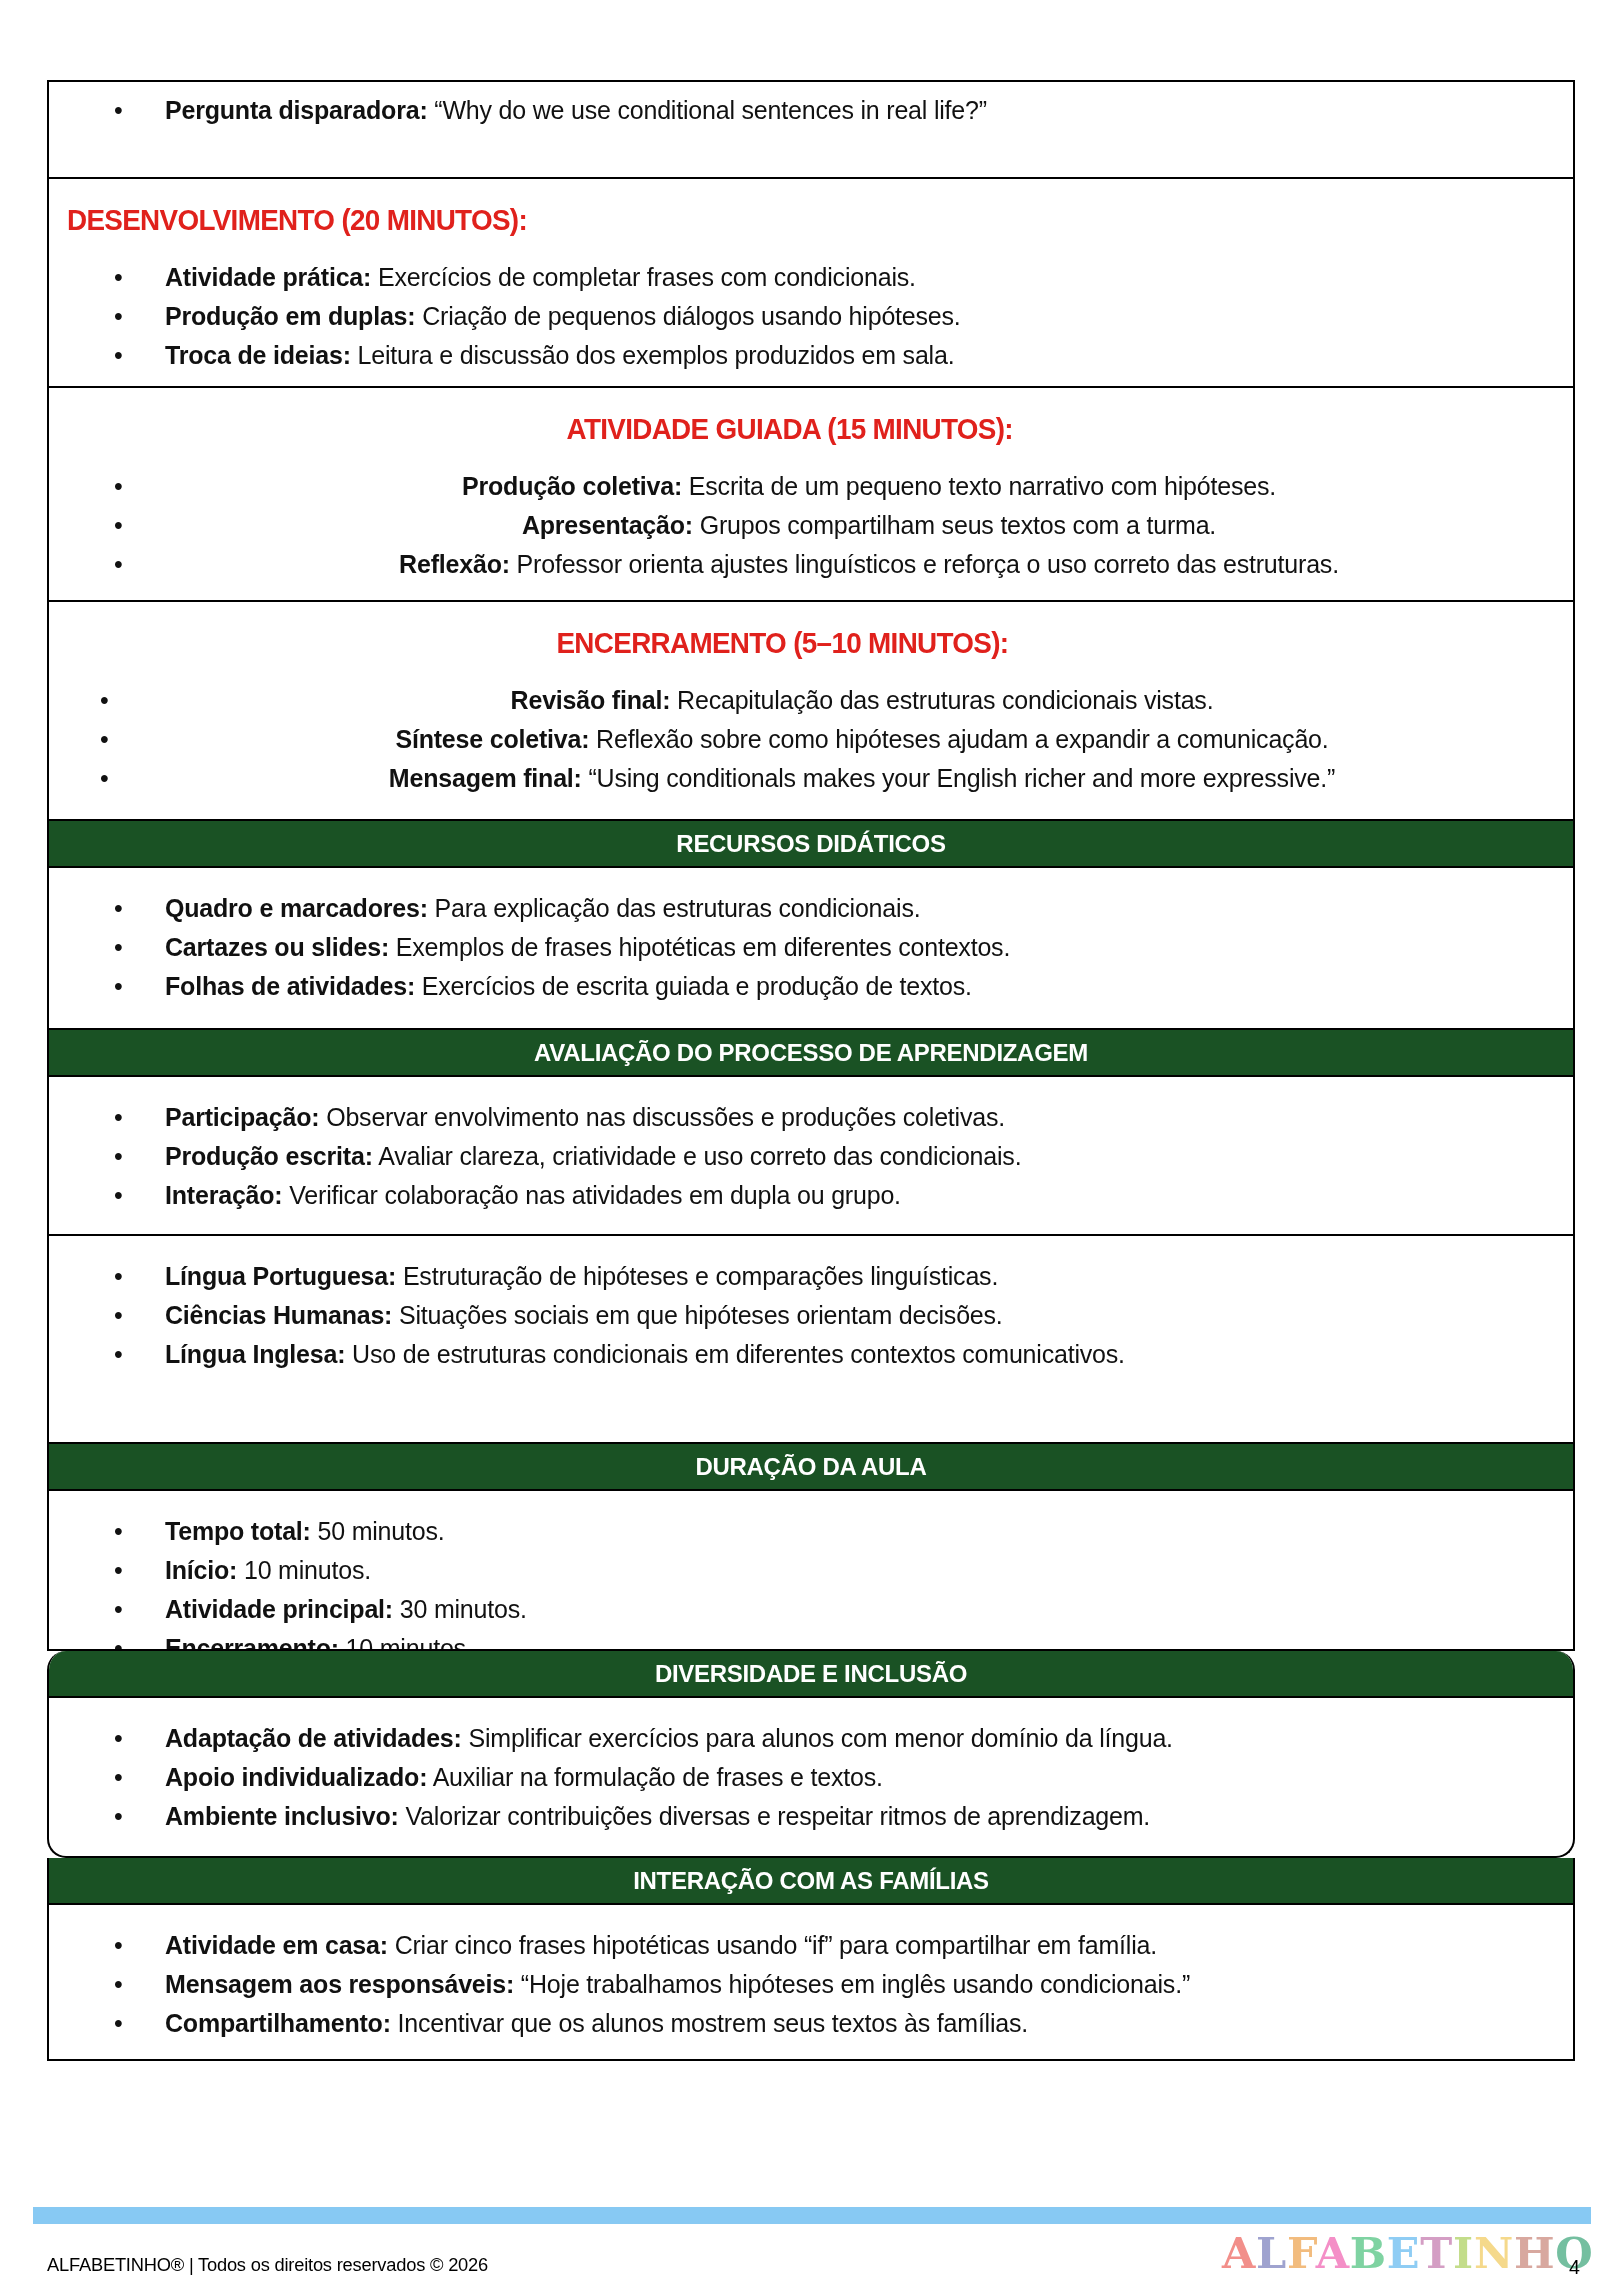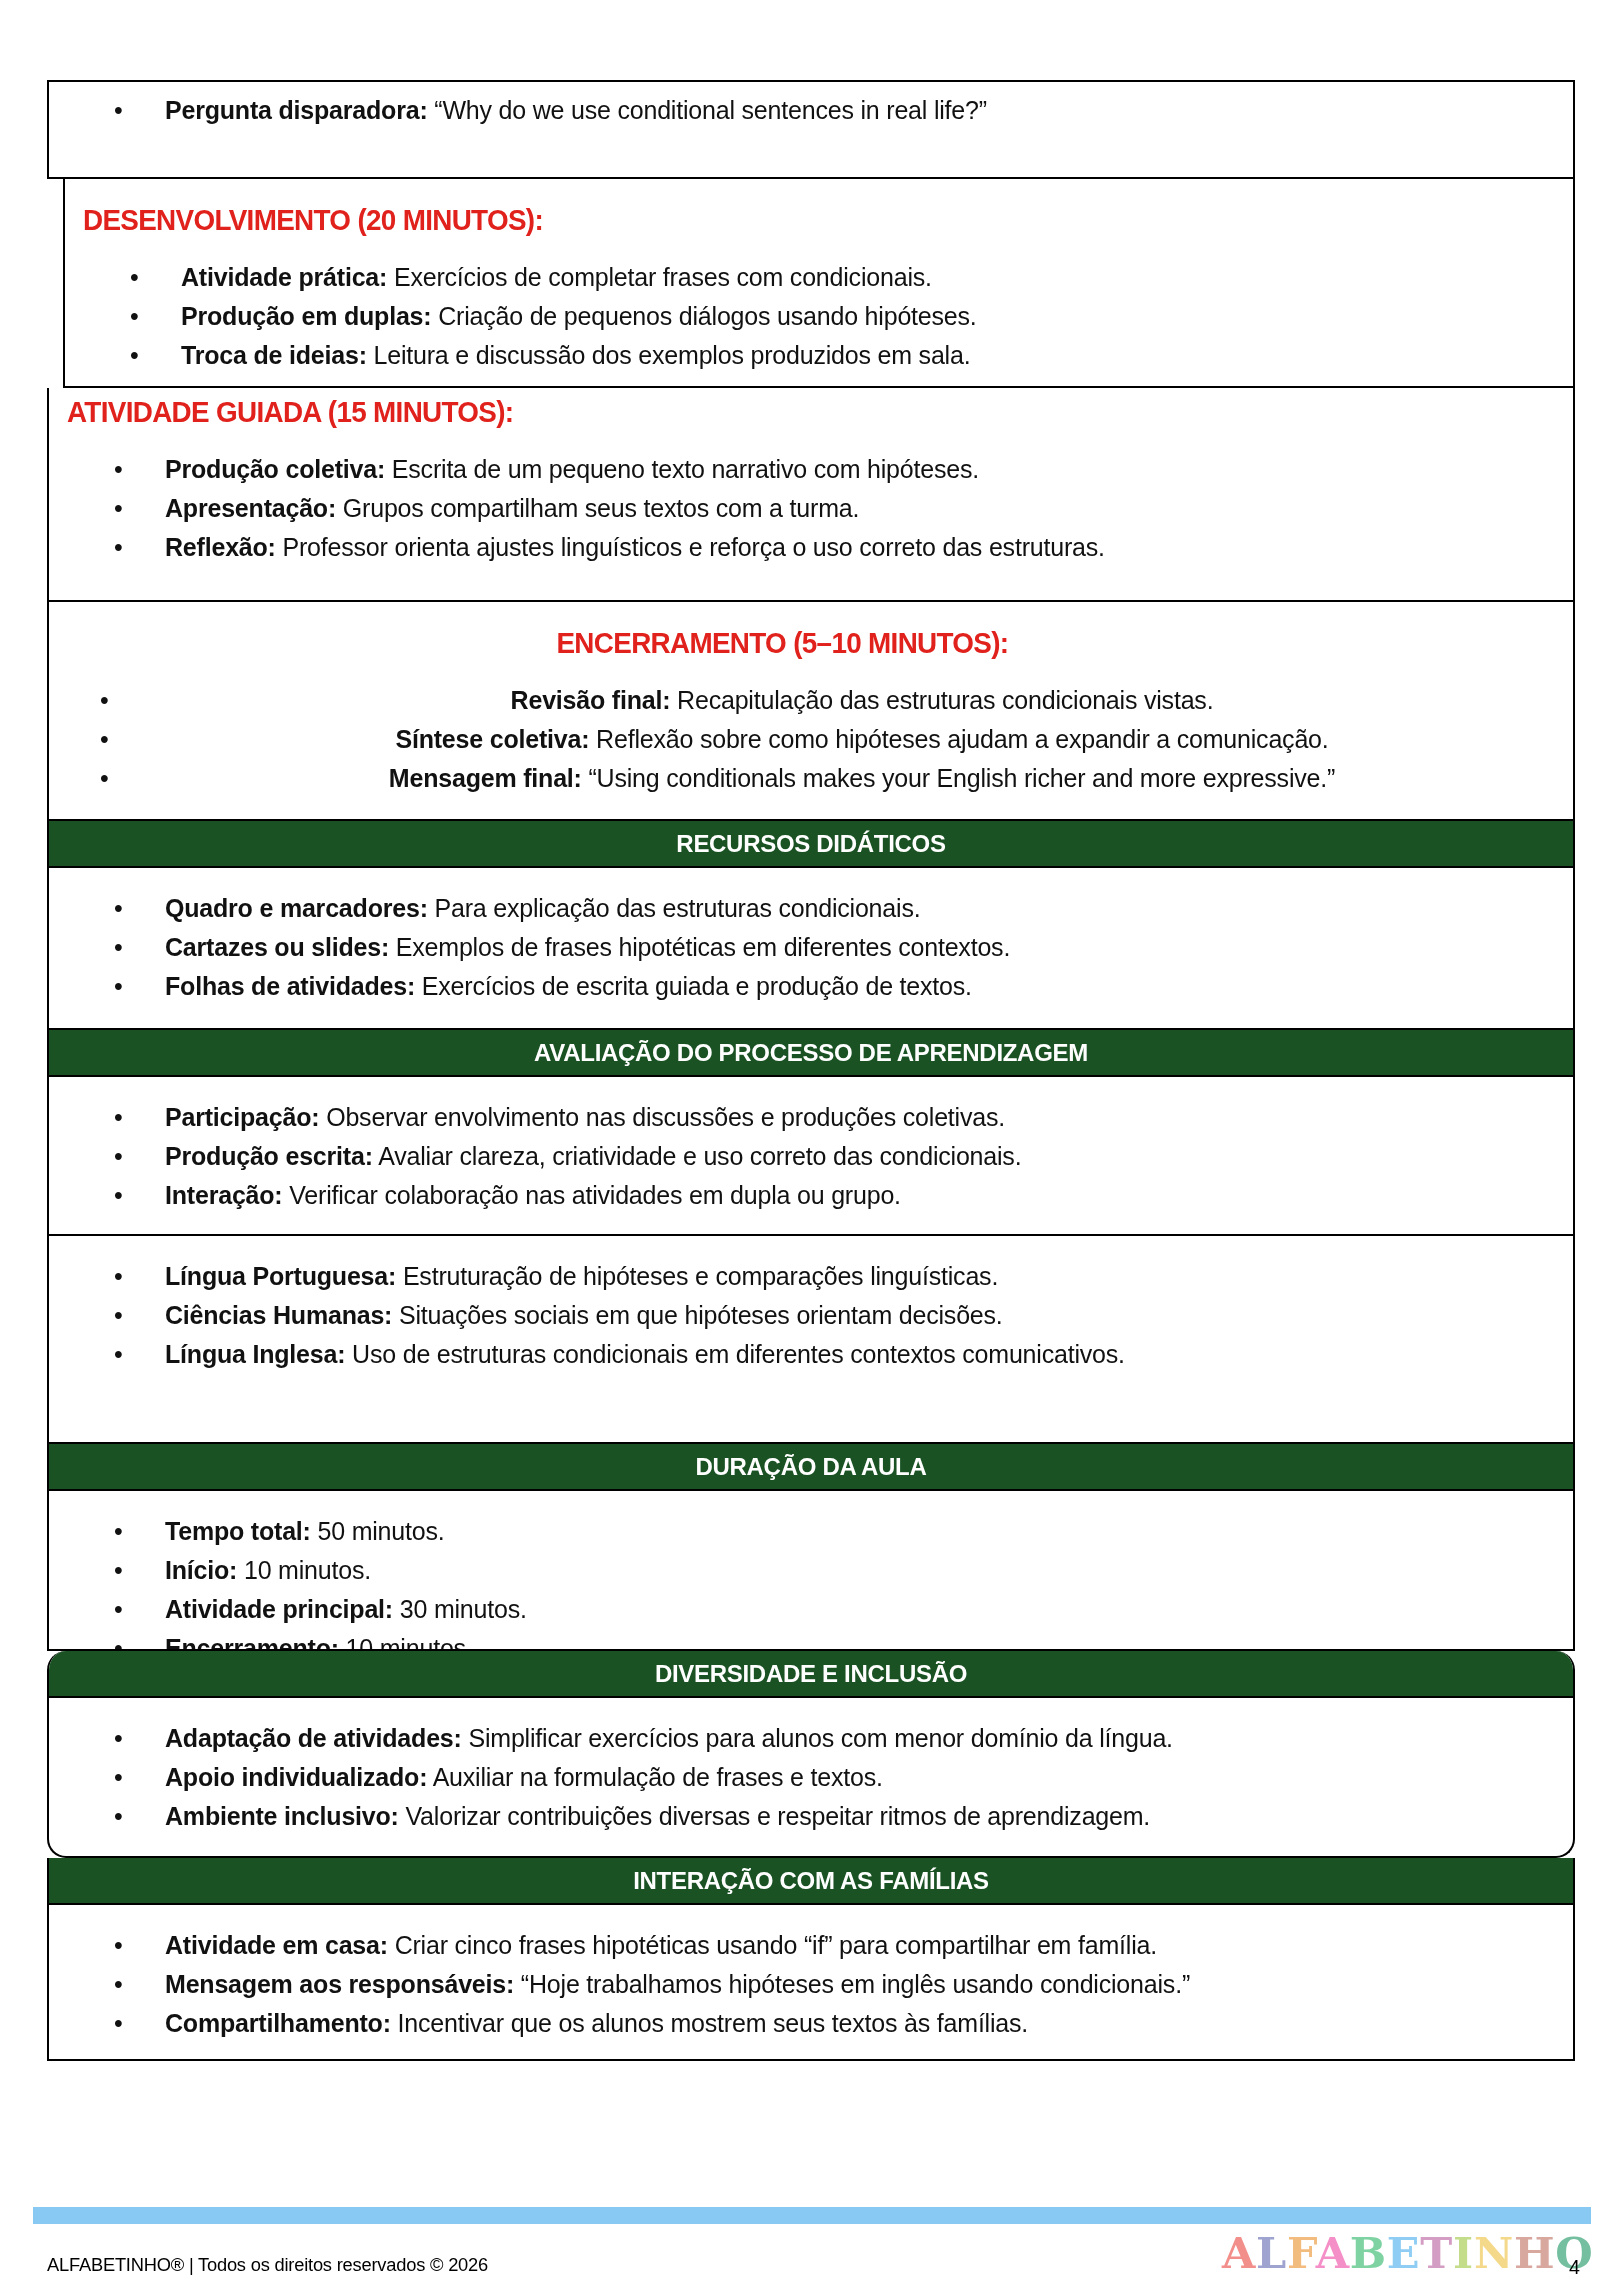--- a/index.html
+++ b/index.html
@@ -64,7 +64,7 @@
           </ul>
         </div>
       </section>
-      <section class="section red" style="padding-left: 17px; padding-top: 17px; margin-left: 16px;">
+      <section class="section red" style="padding-left: 17px; padding-top: 17px;">
         <h2 class="redhead" style="color: rgb(224, 33, 28);">DESENVOLVIMENTO (20 MINUTOS):</h2>
         <ul class="bullets">
           <li><span class="marker">•</span><span class="lead">Atividade prática:</span><span class="rest"> Exercícios de completar frases com condicionais.</span></li>

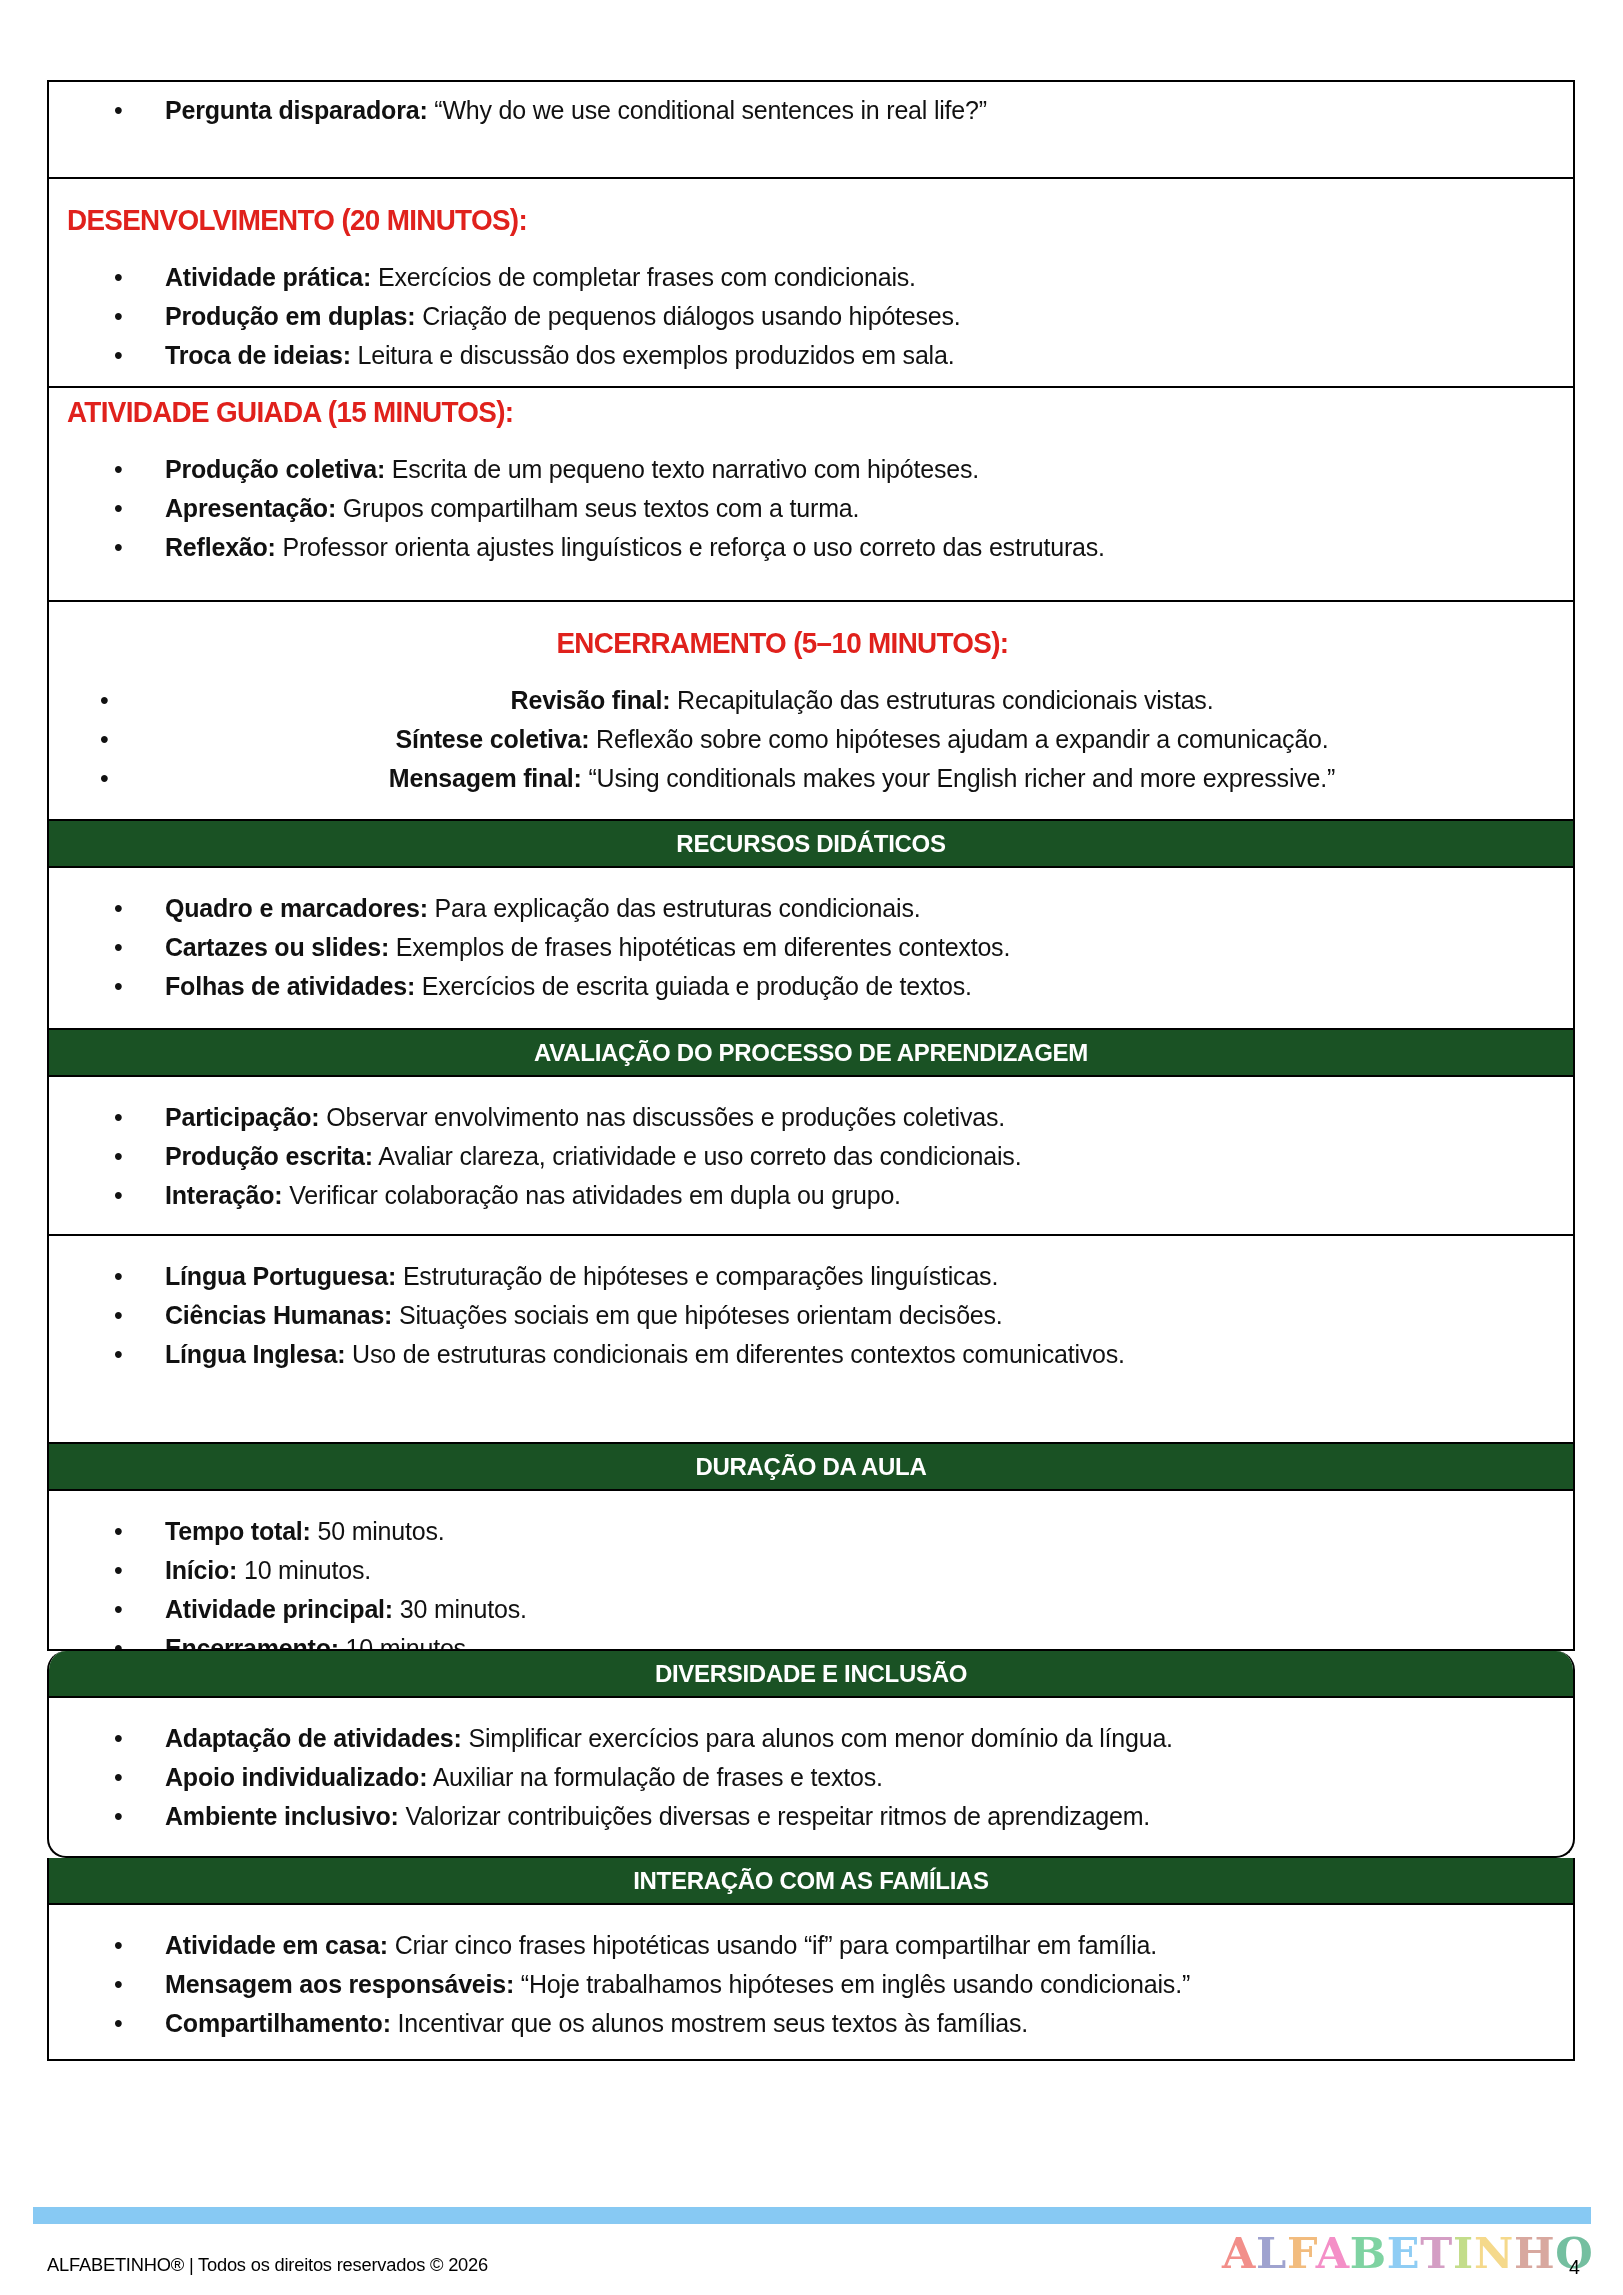--- a/index.html
+++ b/index.html
@@ -72,7 +72,7 @@
           <li><span class="marker">•</span><span class="lead">Troca de ideias:</span><span class="rest"> Leitura e discussão dos exemplos produzidos em sala.</span></li>
         </ul>
       </section>
-      <section class="section red" style="padding-left: 17px; ">
+      <section class="section red" style="padding-left: 17px; padding-top: 17px; text-align: center;">
         <h2 class="redhead" style="color: rgb(224, 33, 28);">ATIVIDADE GUIADA (15 MINUTOS):</h2>
         <ul class="bullets">
           <li><span class="marker">•</span><span class="lead">Produção coletiva:</span><span class="rest"> Escrita de um pequeno texto narrativo com hipóteses.</span></li>

